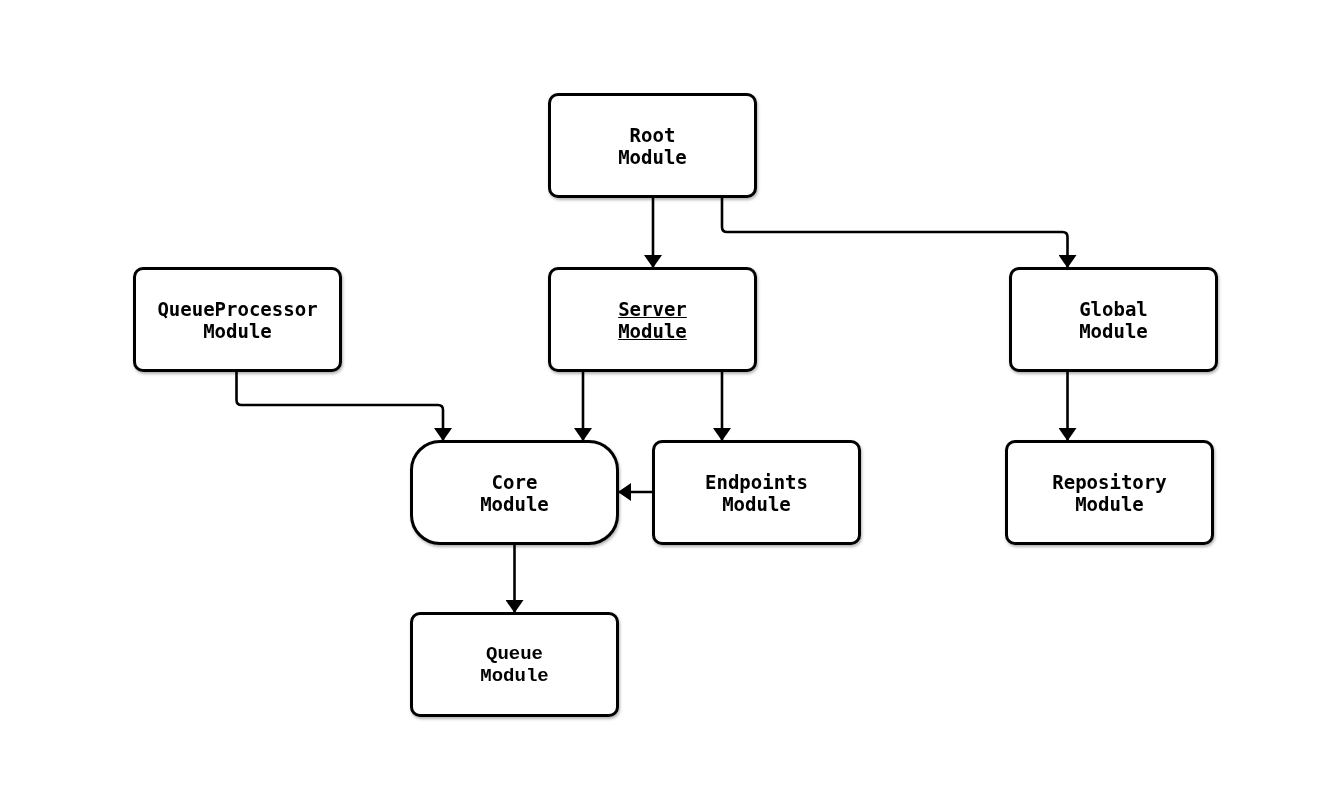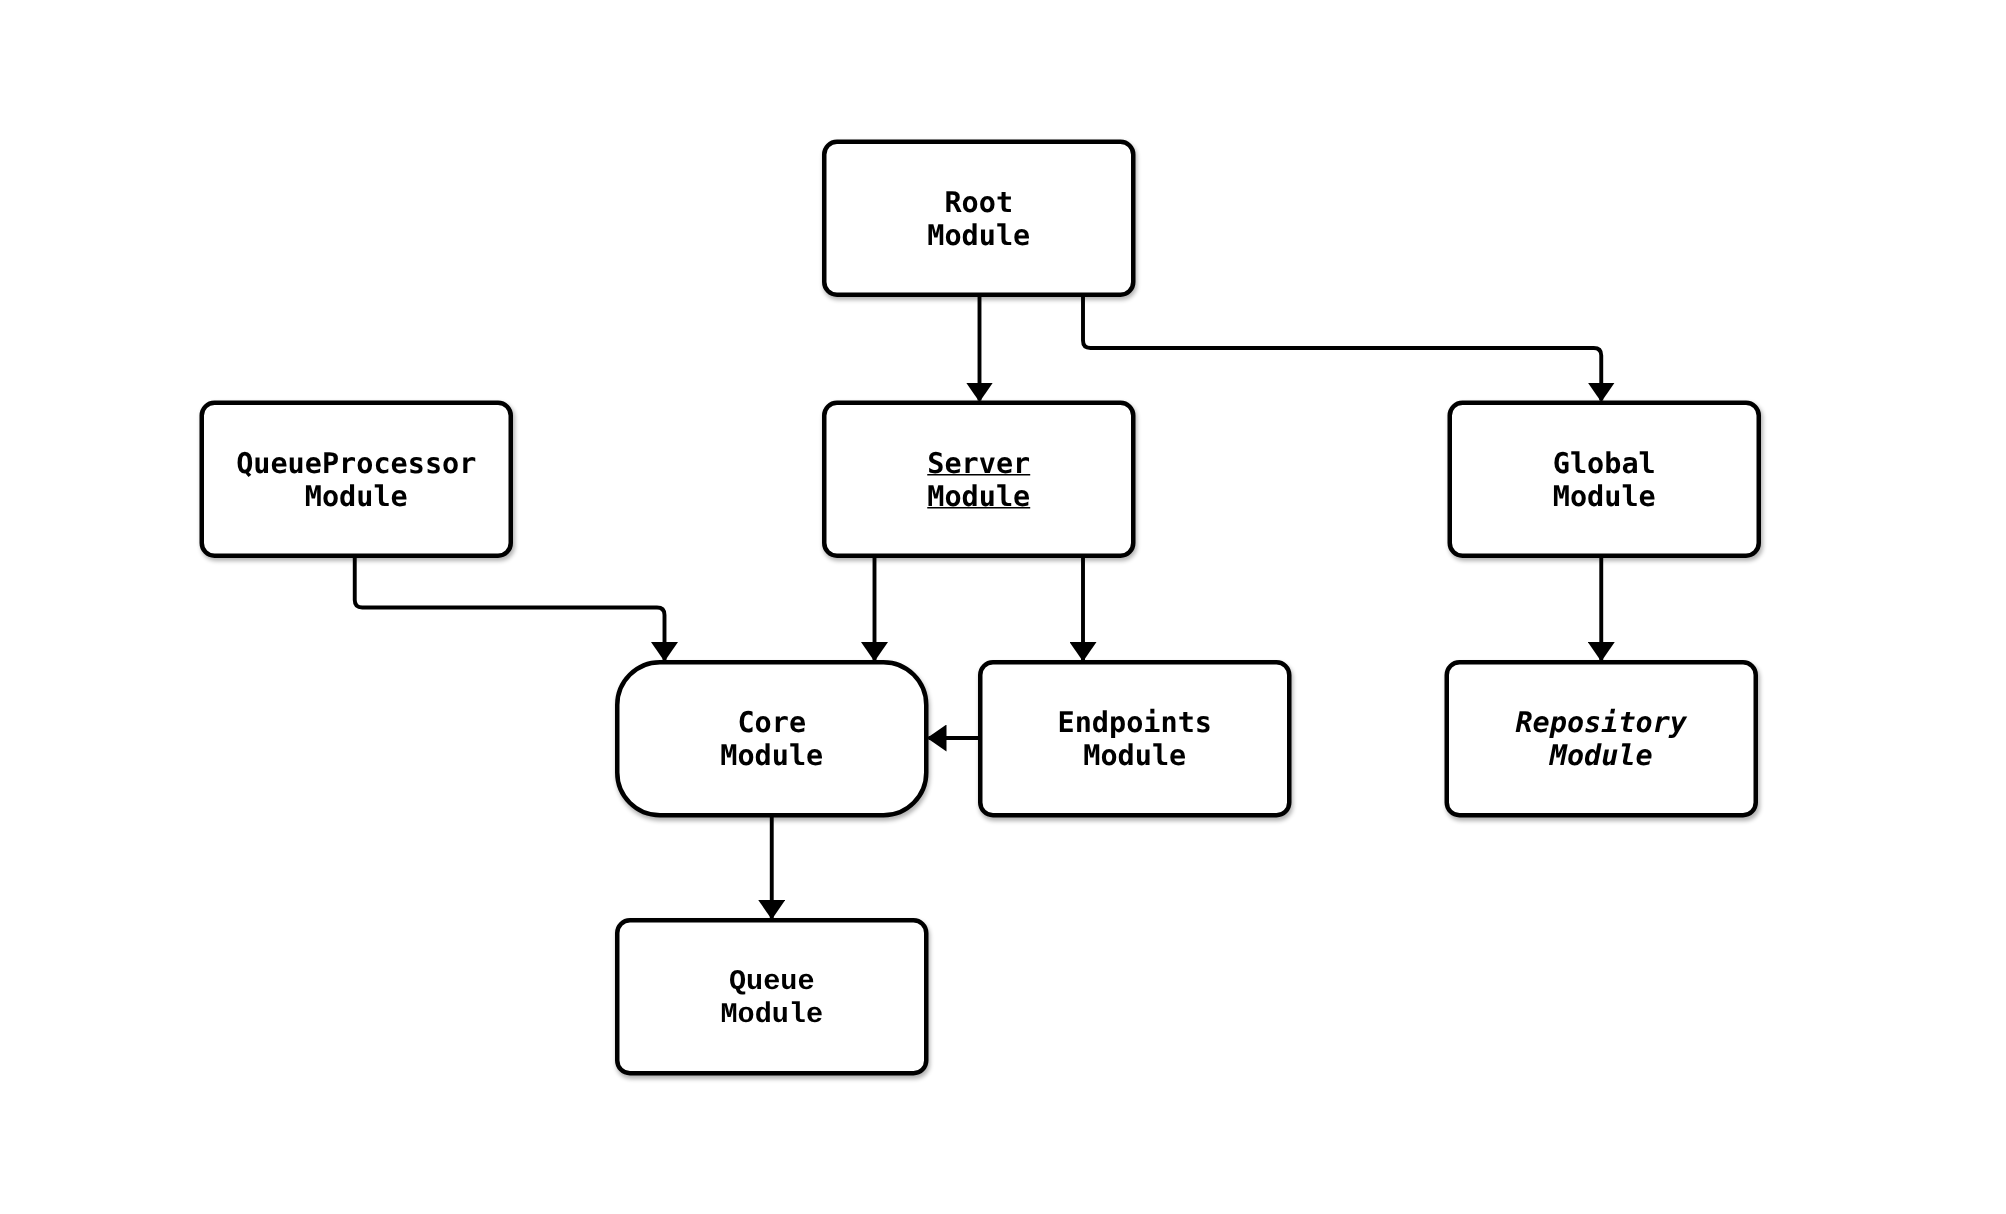--- a/index.html
+++ b/index.html
@@ -51,7 +51,7 @@
   .node-root          { left: 548px; top:  93px; }
   .node-queueprocessor{ left: 133px; top: 267px; align-items: center; }
   .node-server        { left: 548px; top: 267px; text-decoration: underline; }
-  .node-global        { left: 965px; top: 267px; }
+  .node-global        { left: 1009px; top: 267px; }
   .node-core          { left: 410px; top: 440px; border-radius: 30px; }
   .node-endpoints     { left: 652px; top: 440px; }
   .node-repository    { left: 963px; top: 440px; font-style: italic; }

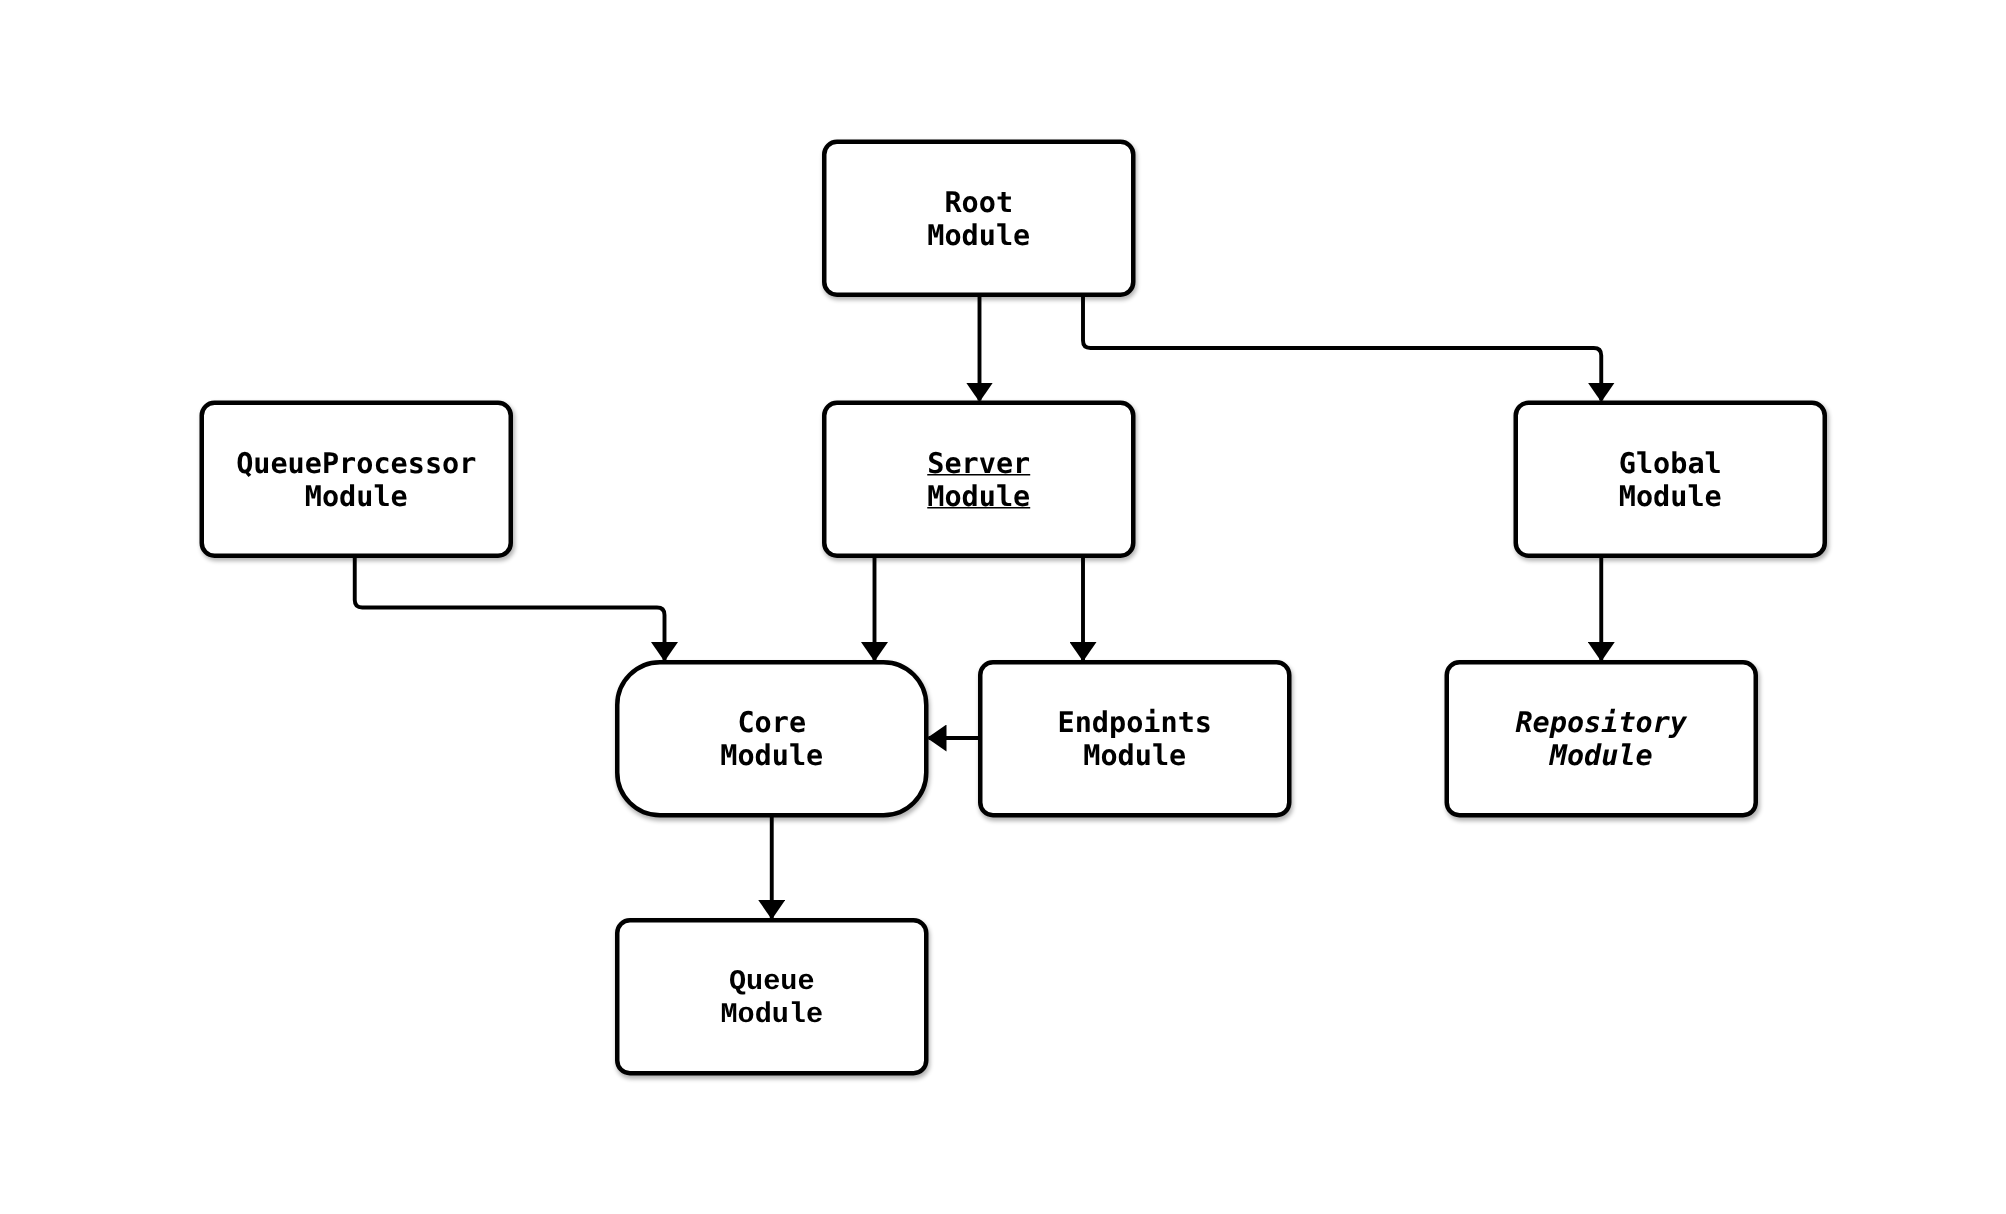--- a/index.html
+++ b/index.html
@@ -54,7 +54,7 @@
   .node-global        { left: 1009px; top: 267px; }
   .node-core          { left: 410px; top: 440px; border-radius: 30px; }
   .node-endpoints     { left: 652px; top: 440px; }
-  .node-repository    { left: 963px; top: 440px; font-style: italic; }
+  .node-repository    { left: 1005px; top: 440px; }
   .node-queue         { left: 410px; top: 612px; font-family: Liberation Mono, monospace; }
 </style>
 </head>

